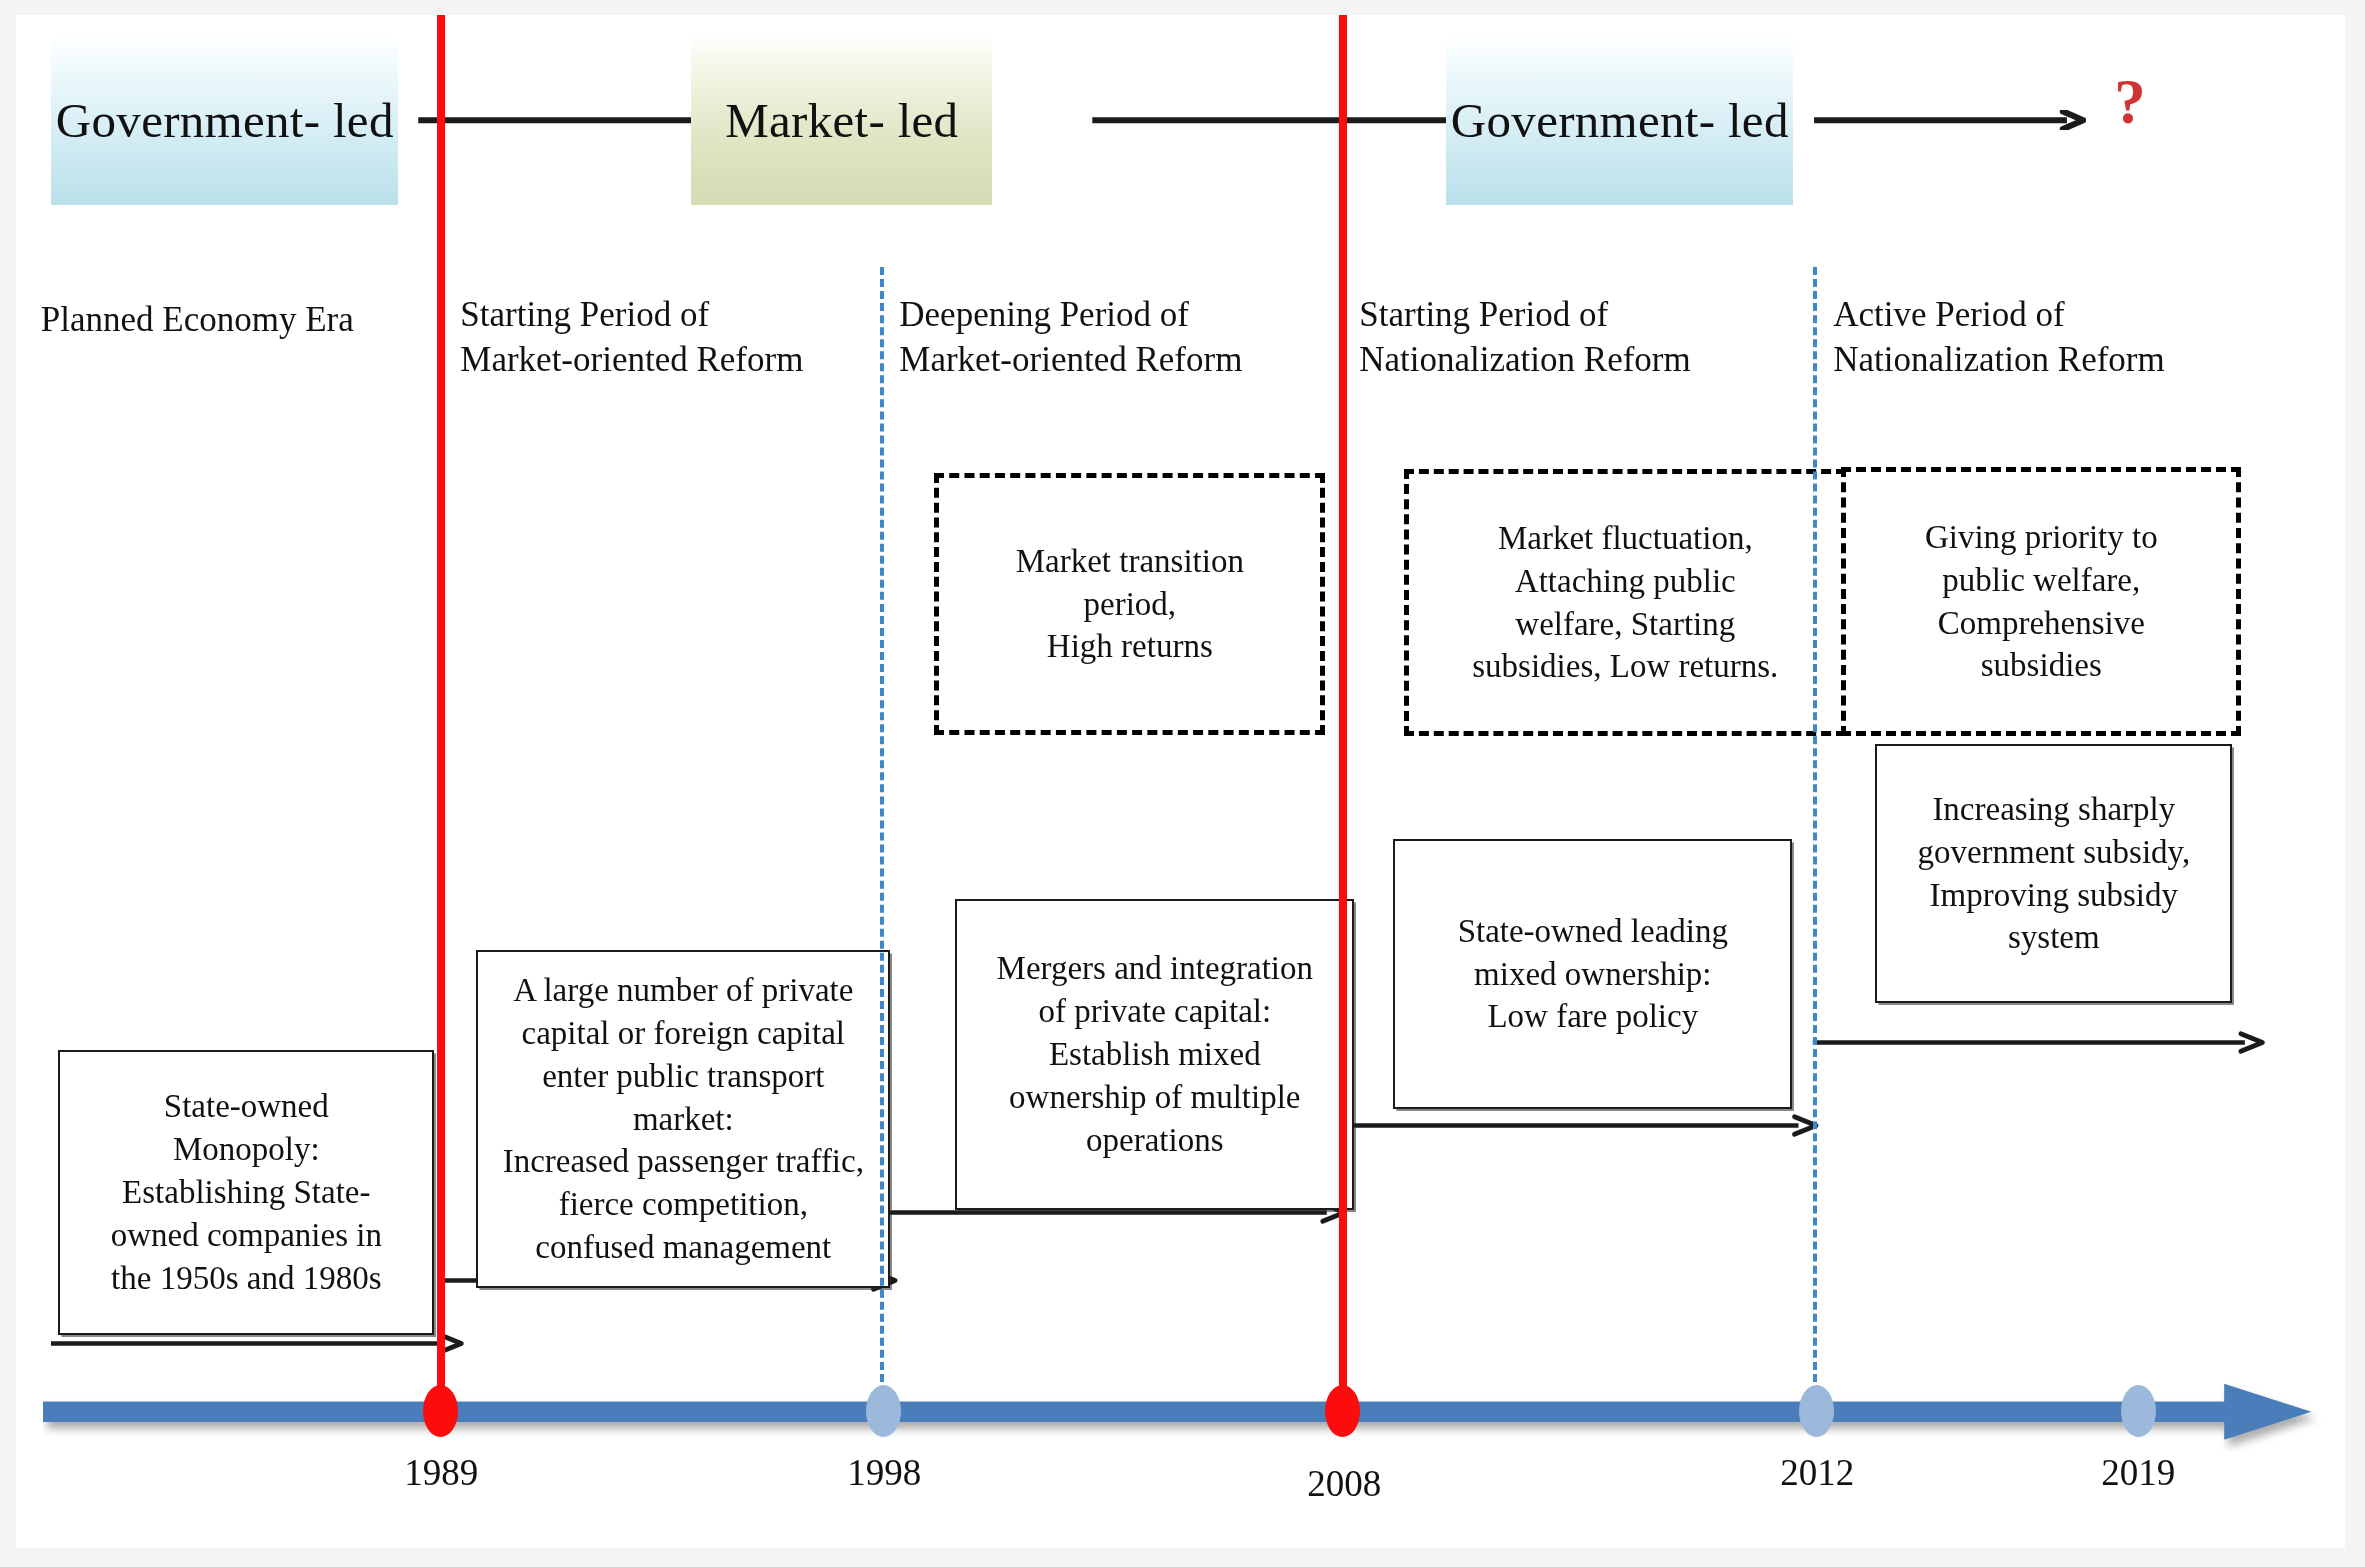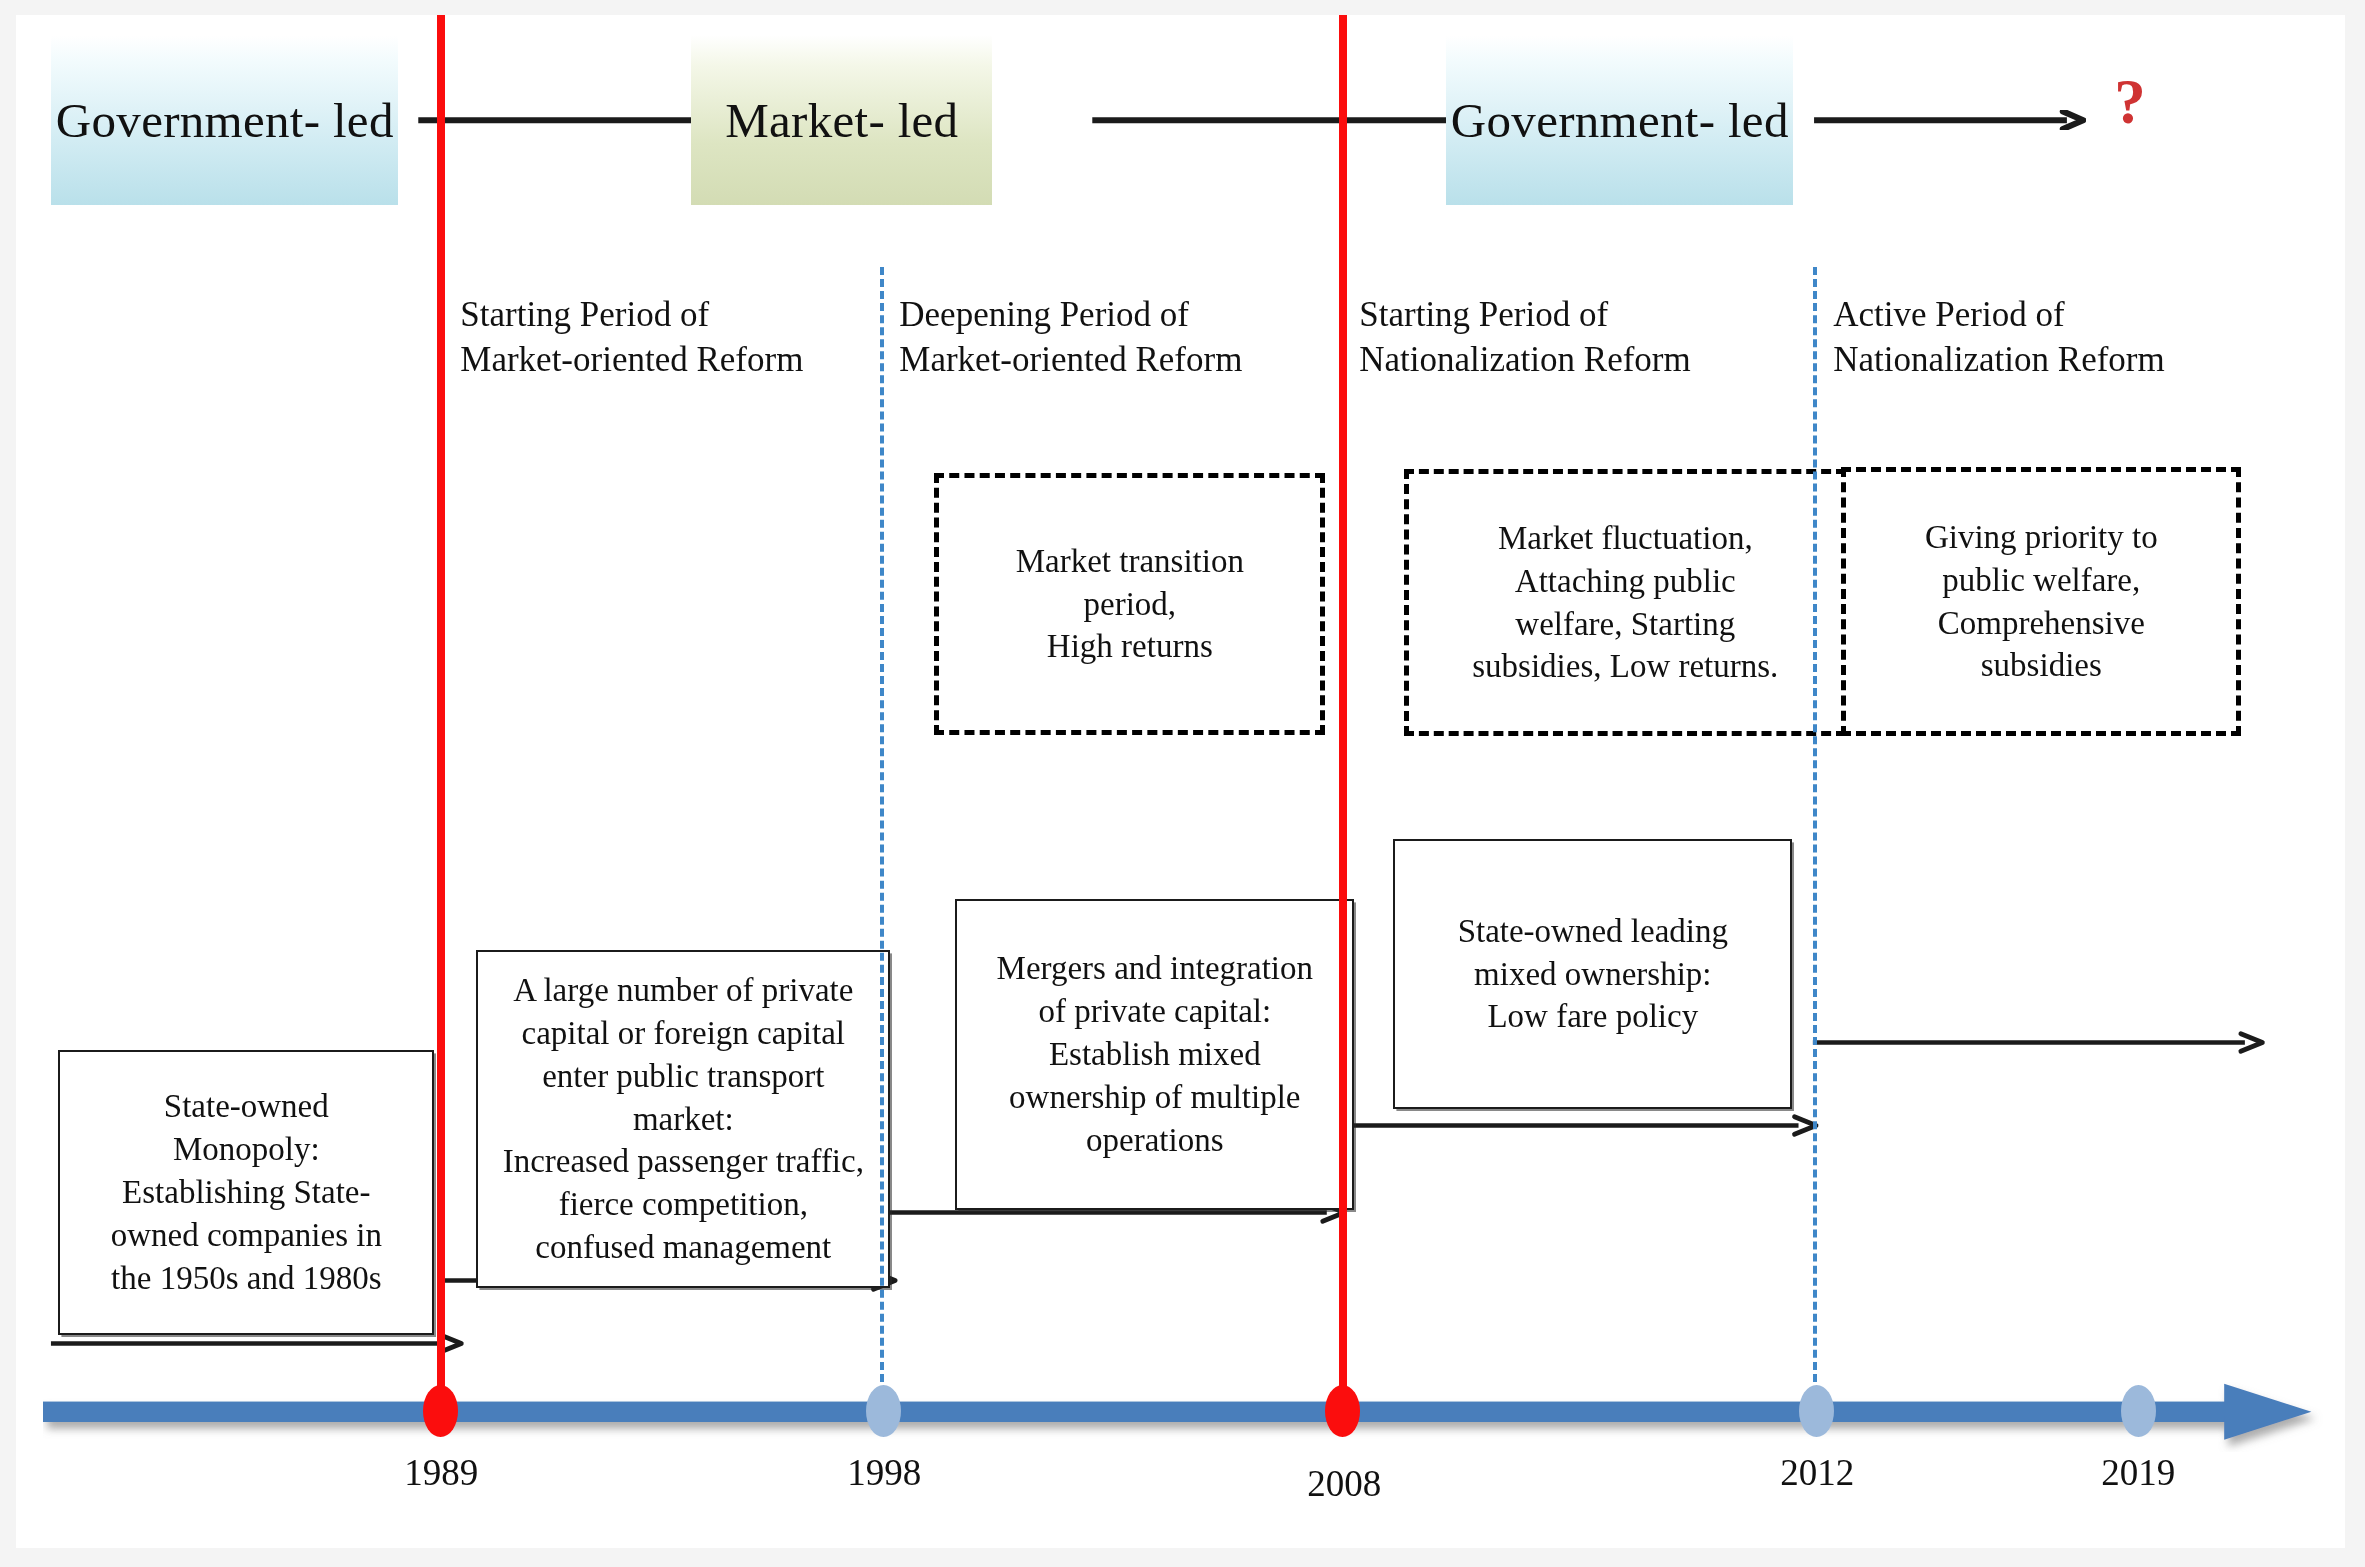--- a/index.html
+++ b/index.html
@@ -197,6 +197,7 @@
   <div class="vline-red" style="left:1323px; top:0px; height:1388px;"></div>
   <div class="vline-blue" style="left:1797px; top:252px; height:1139px;"></div>
 
+  <div class="period-label" style="left:24.5px; top:283px; width:388px;">Planned Economy Era</div>
   <div class="period-label" style="left:444px; top:278px; width:409px;">Starting Period of
 Market-oriented Reform</div>
   <div class="period-label" style="left:883px; top:278px; width:422px;">Deepening Period of

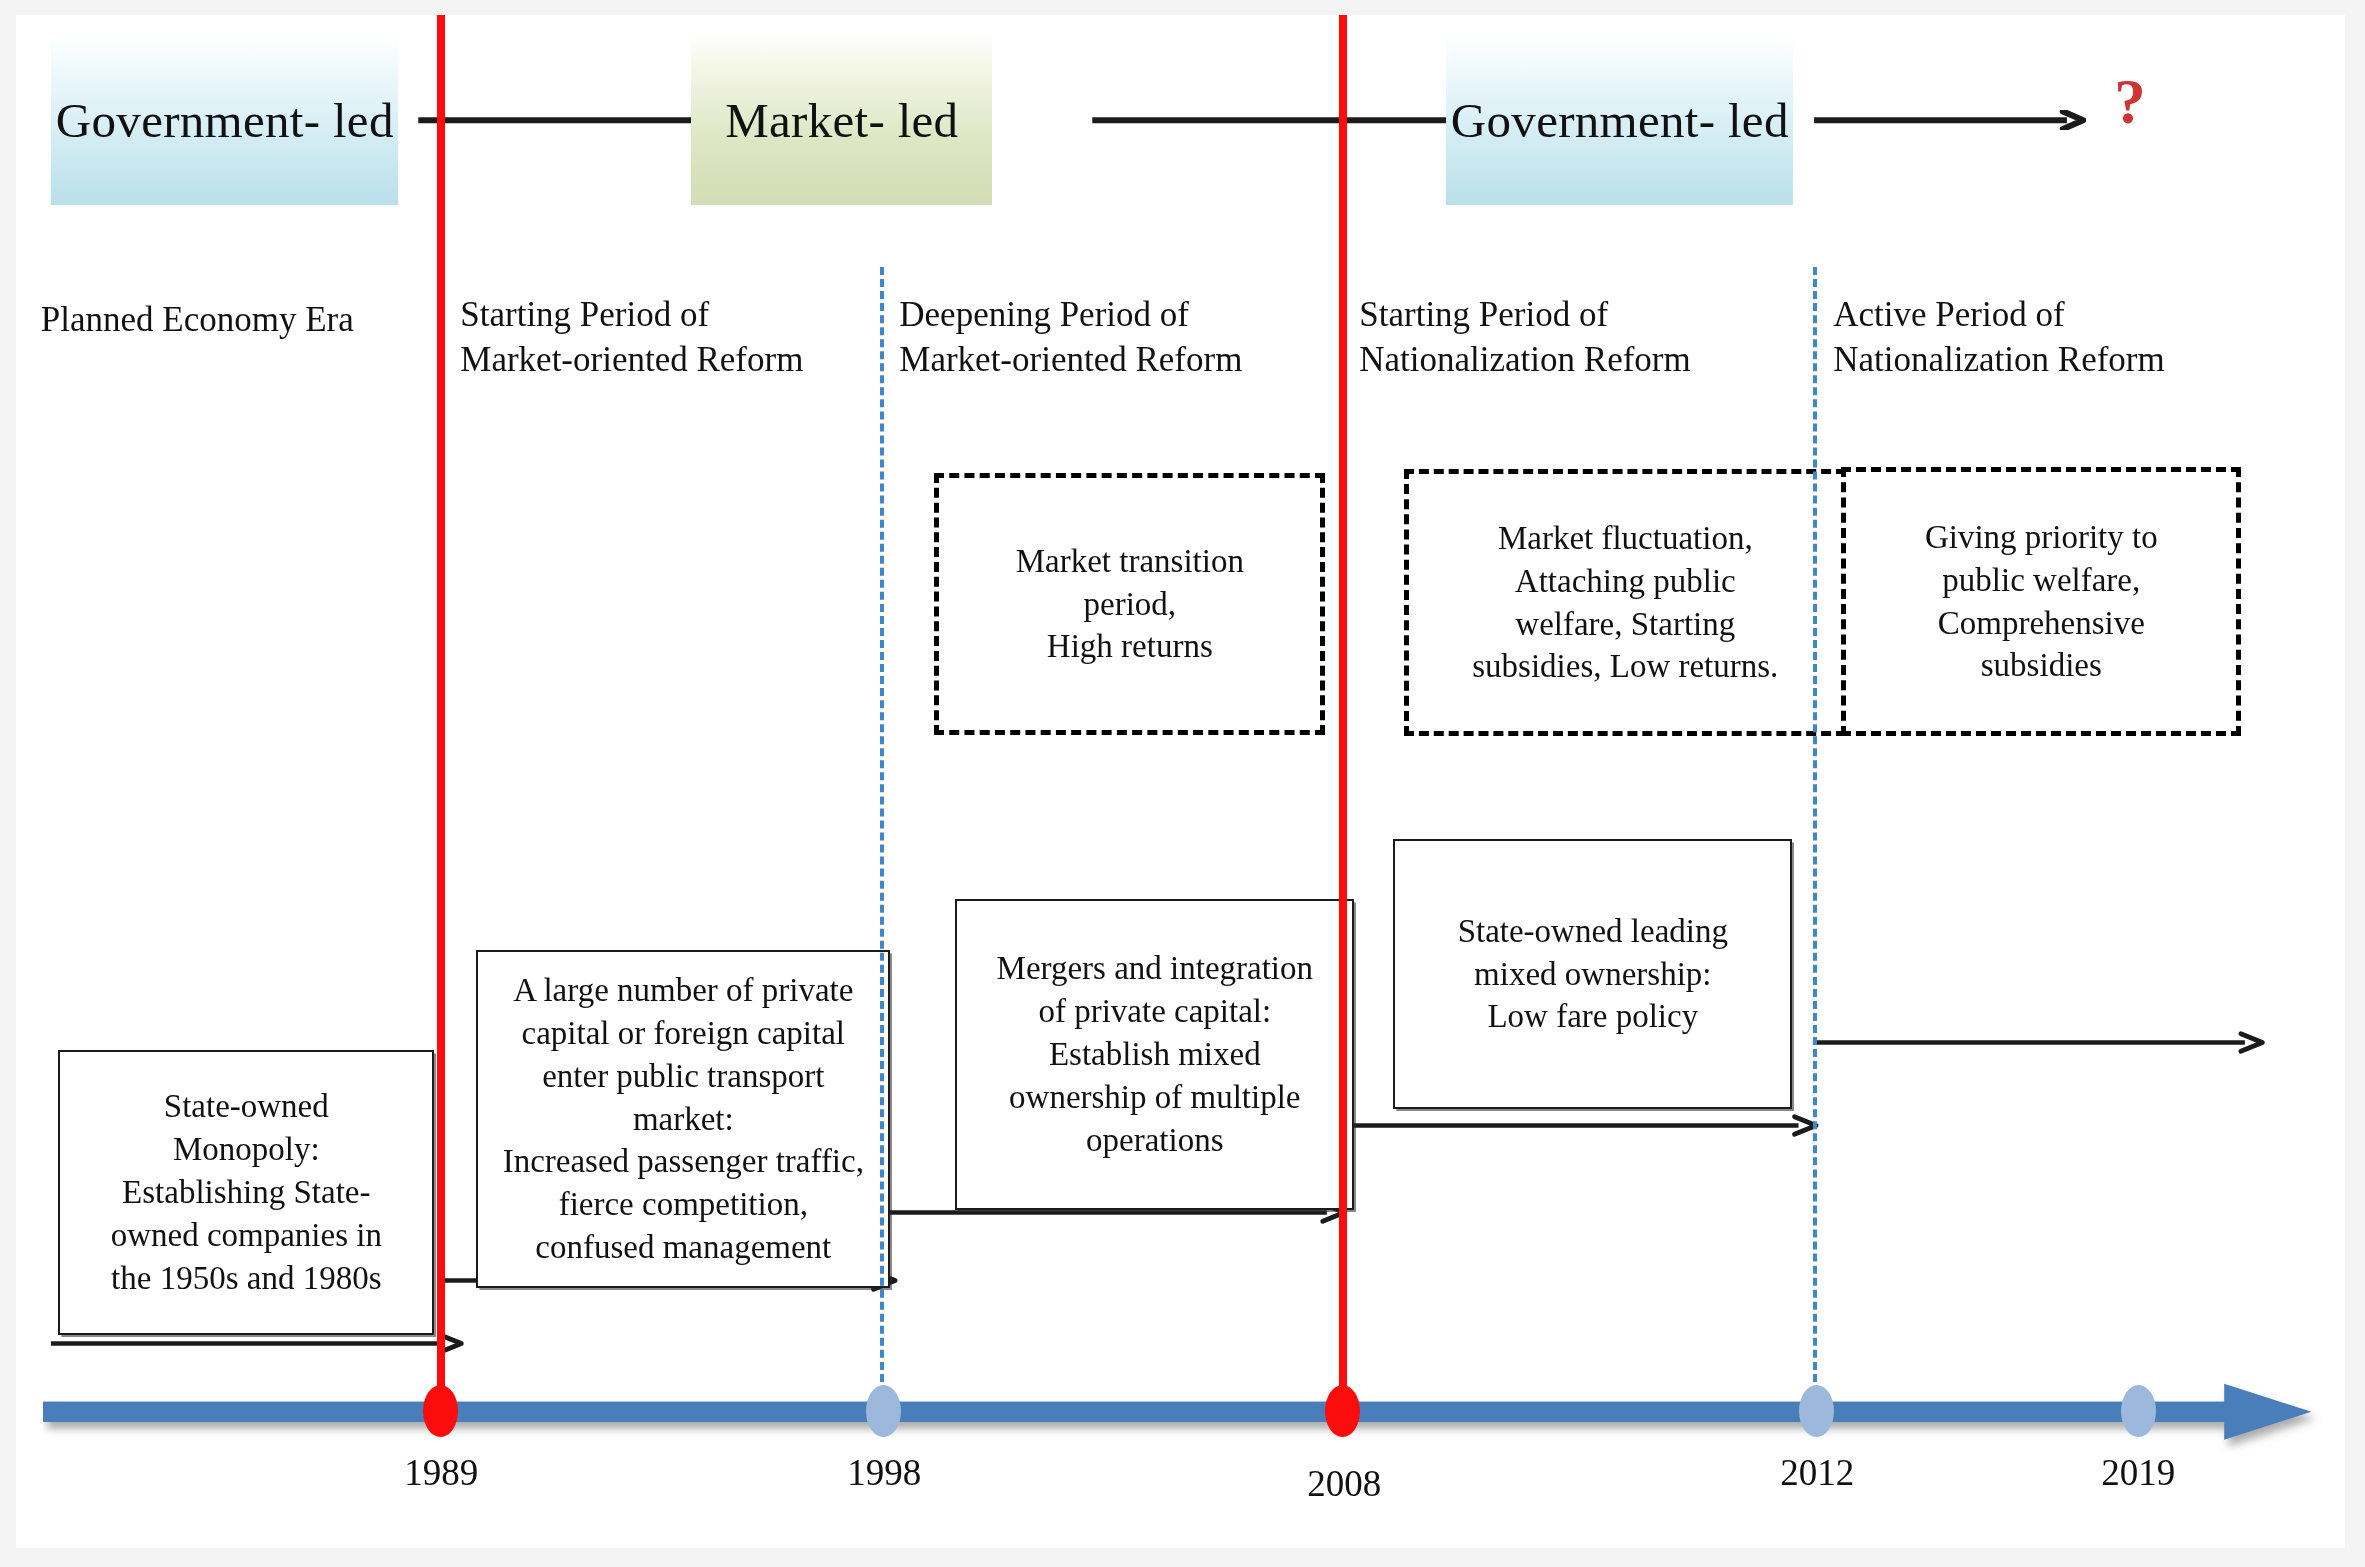--- a/index.html
+++ b/index.html
@@ -229,6 +229,12 @@
 subsidies</span>
   </div>
 
+  <div class="solid-box" style="left:1859px; top:729px; width:353px; height:255px;">
+    <span class="txt">Increasing sharply
+government subsidy,
+Improving subsidy
+system</span>
+  </div>
 
   <div class="solid-box" style="left:1377px; top:824px; width:395px; height:266px;">
     <span class="txt">State-owned leading

